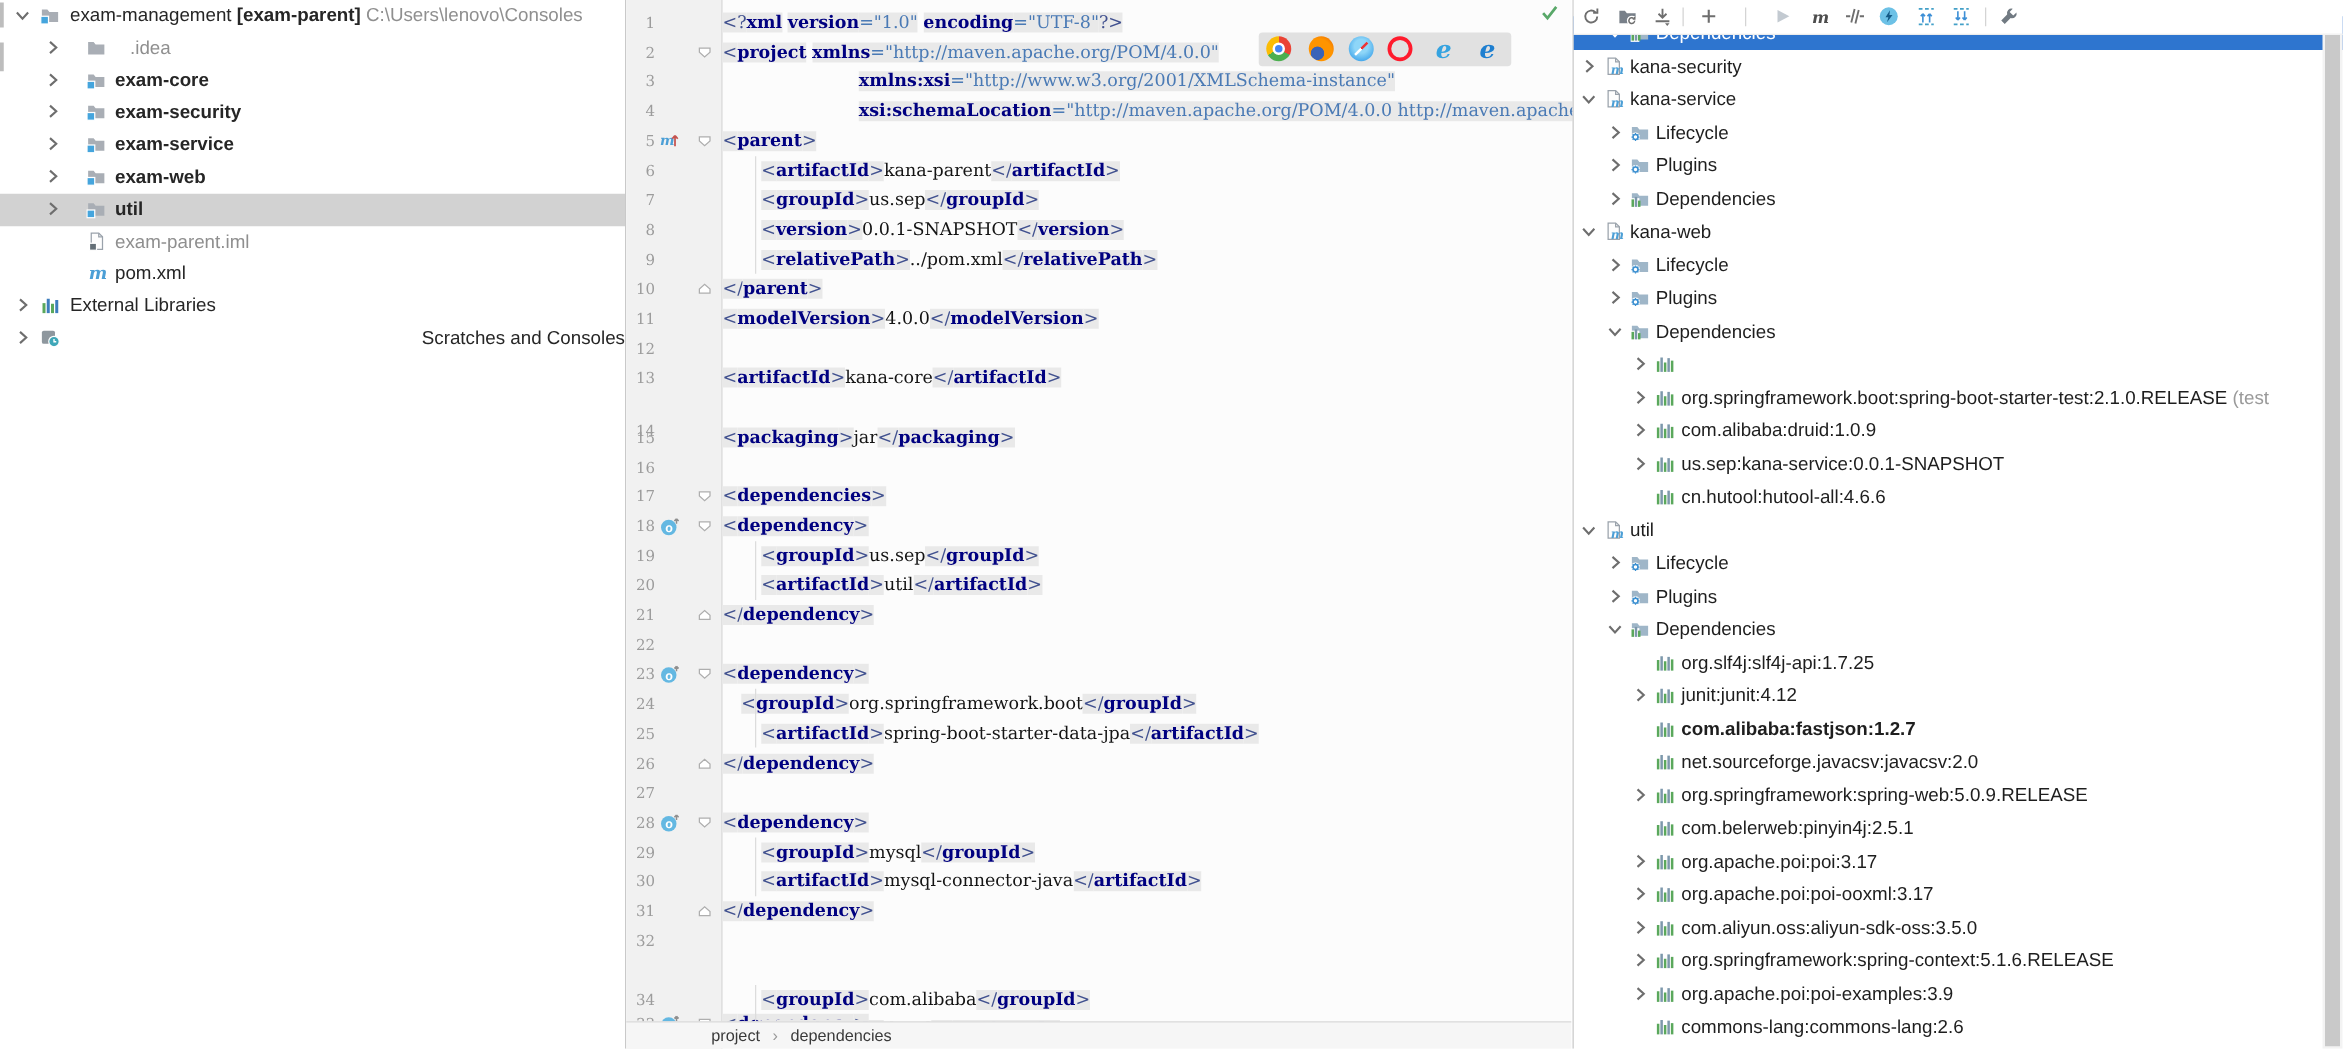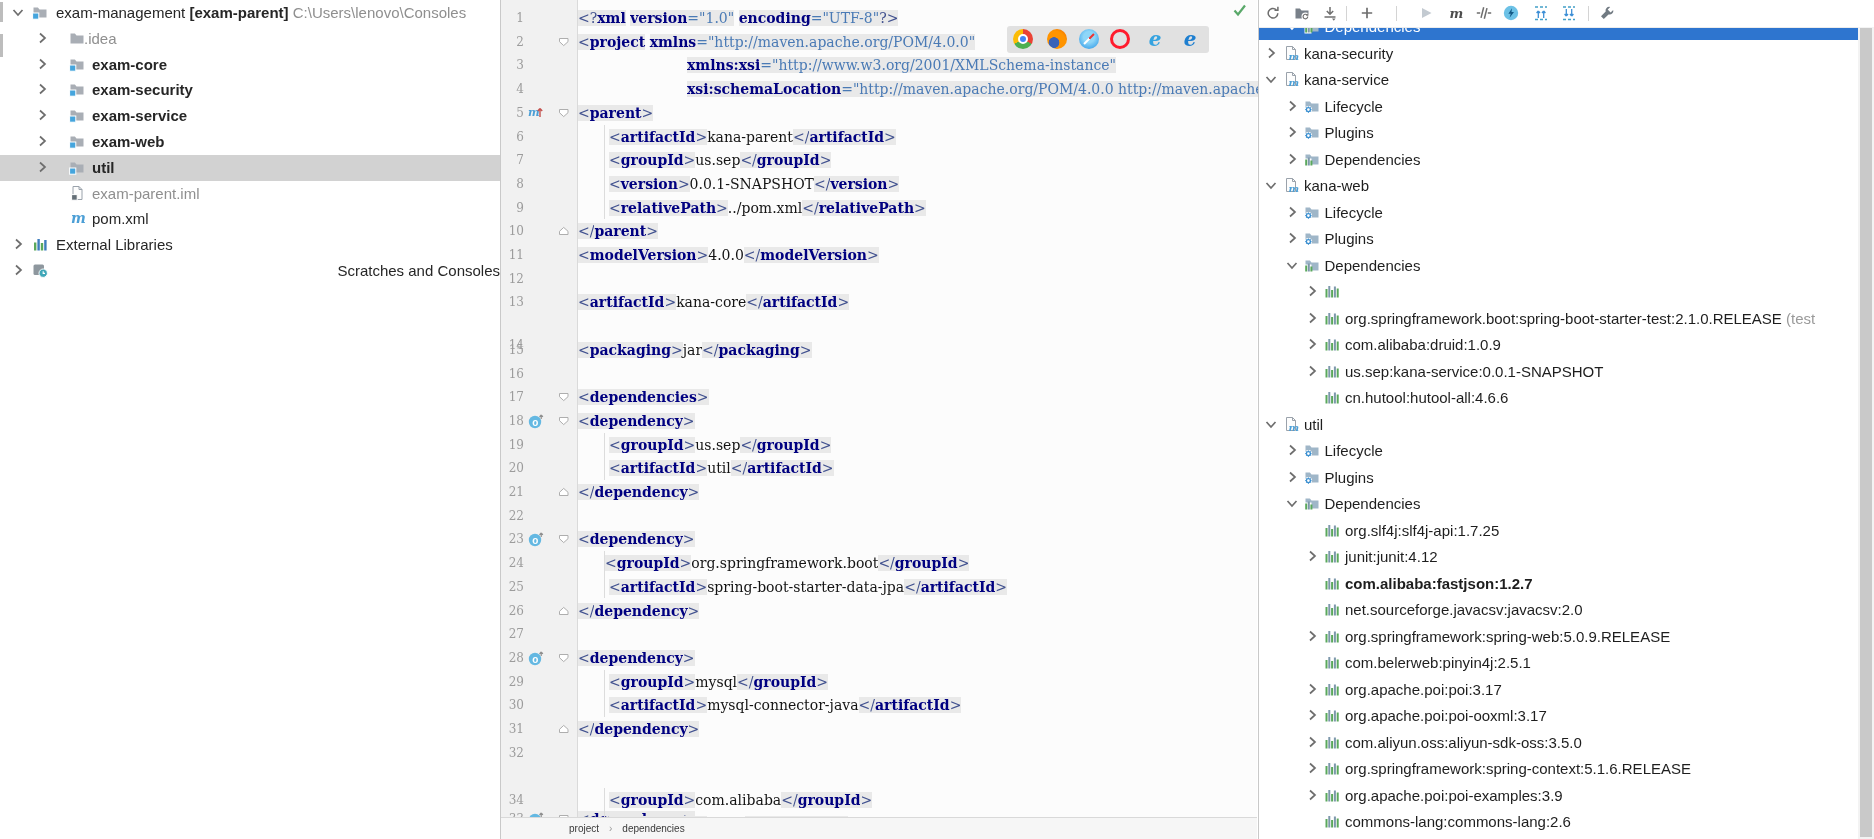--- a/index.html
+++ b/index.html
@@ -96,7 +96,7 @@
             <path d="M1.5 3.6h4.4l1.6 1.9h7v8H1.5z" fill="#a9aeb5"></path>
           </svg>
         </span>
-        <span class="pt-text" style="left: 84px;"><span class="g">.idea</span></span>
+        <span class="pt-text" style="left: 104px;"><span class="g">.idea</span></span>
       </div>
       <div class="pt-row" style="top: 51.6px;">
         <span class="pt-chev" style="left: 34px;">

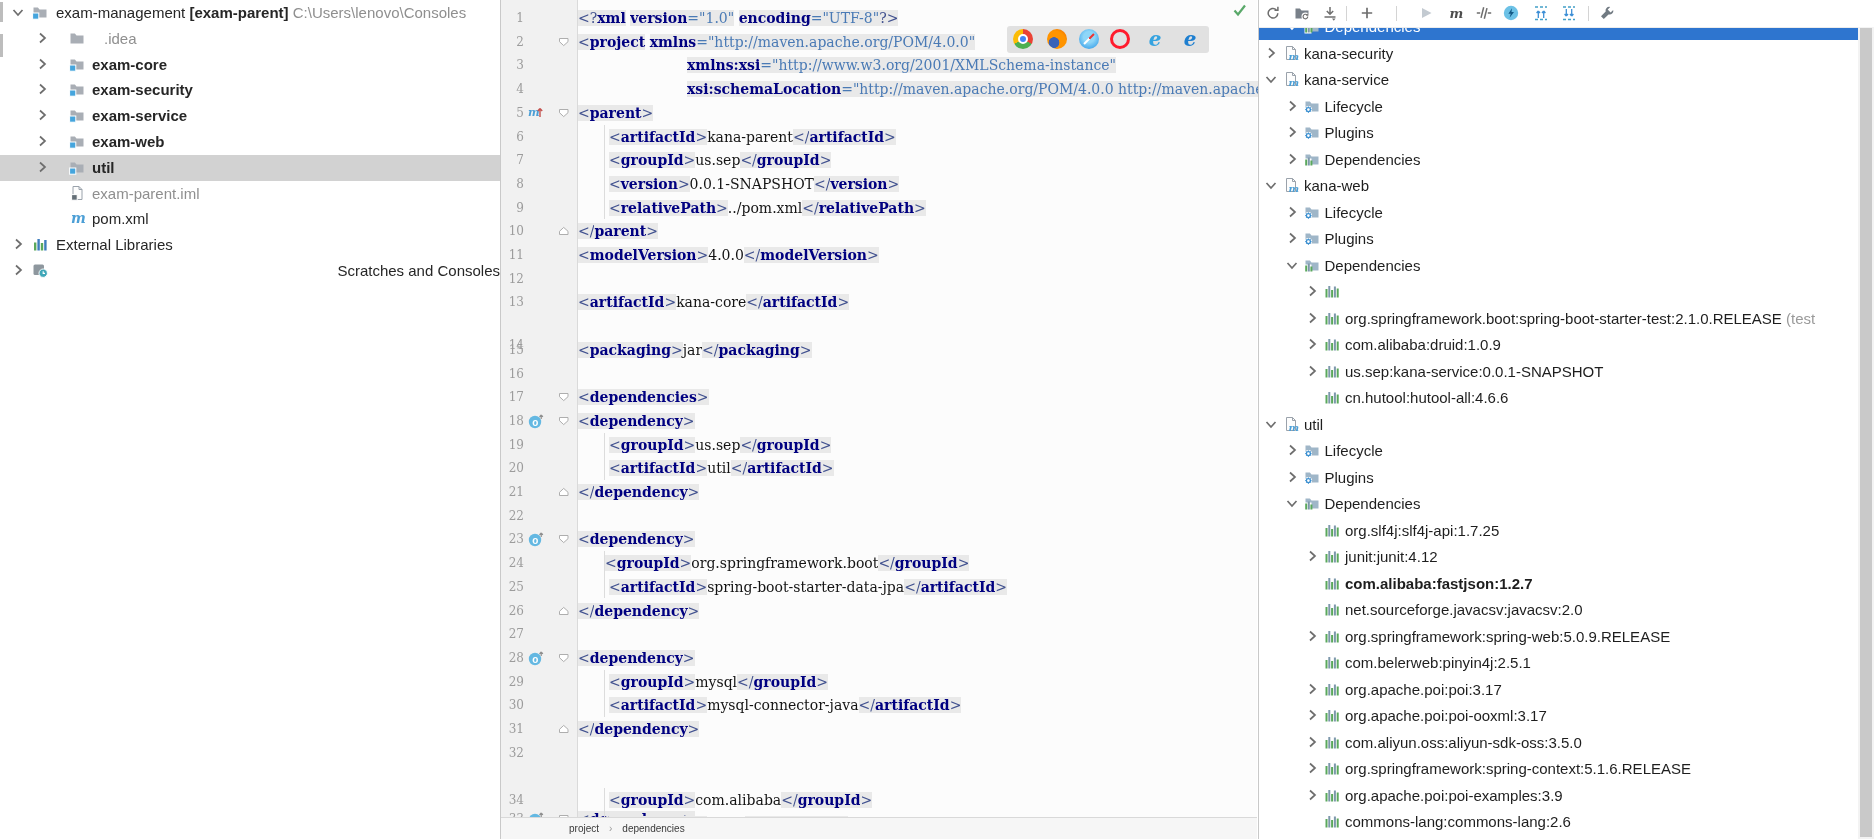--- a/index.html
+++ b/index.html
@@ -372,7 +372,7 @@
       </div>
       <div class="ed-line" style="top: 551.1px;">
         <span class="ed-num">24</span>
-        <span class="ed-code" style="left: 104px;"><span class="tk-k">&lt;</span><span class="tk-t">groupId</span><span class="tk-k">&gt;</span><span class="tk-x">org.springframework.boot</span><span class="tk-k">&lt;/</span><span class="tk-t">groupId</span><span class="tk-k">&gt;</span></span>
+        <span class="ed-code" style="left: 92px;"><span class="tk-k">&lt;</span><span class="tk-t">groupId</span><span class="tk-k">&gt;</span><span class="tk-x">org.springframework.boot</span><span class="tk-k">&lt;/</span><span class="tk-t">groupId</span><span class="tk-k">&gt;</span></span>
       </div>
       <div class="ed-line" style="top: 574.8px;">
         <span class="ed-num">25</span>

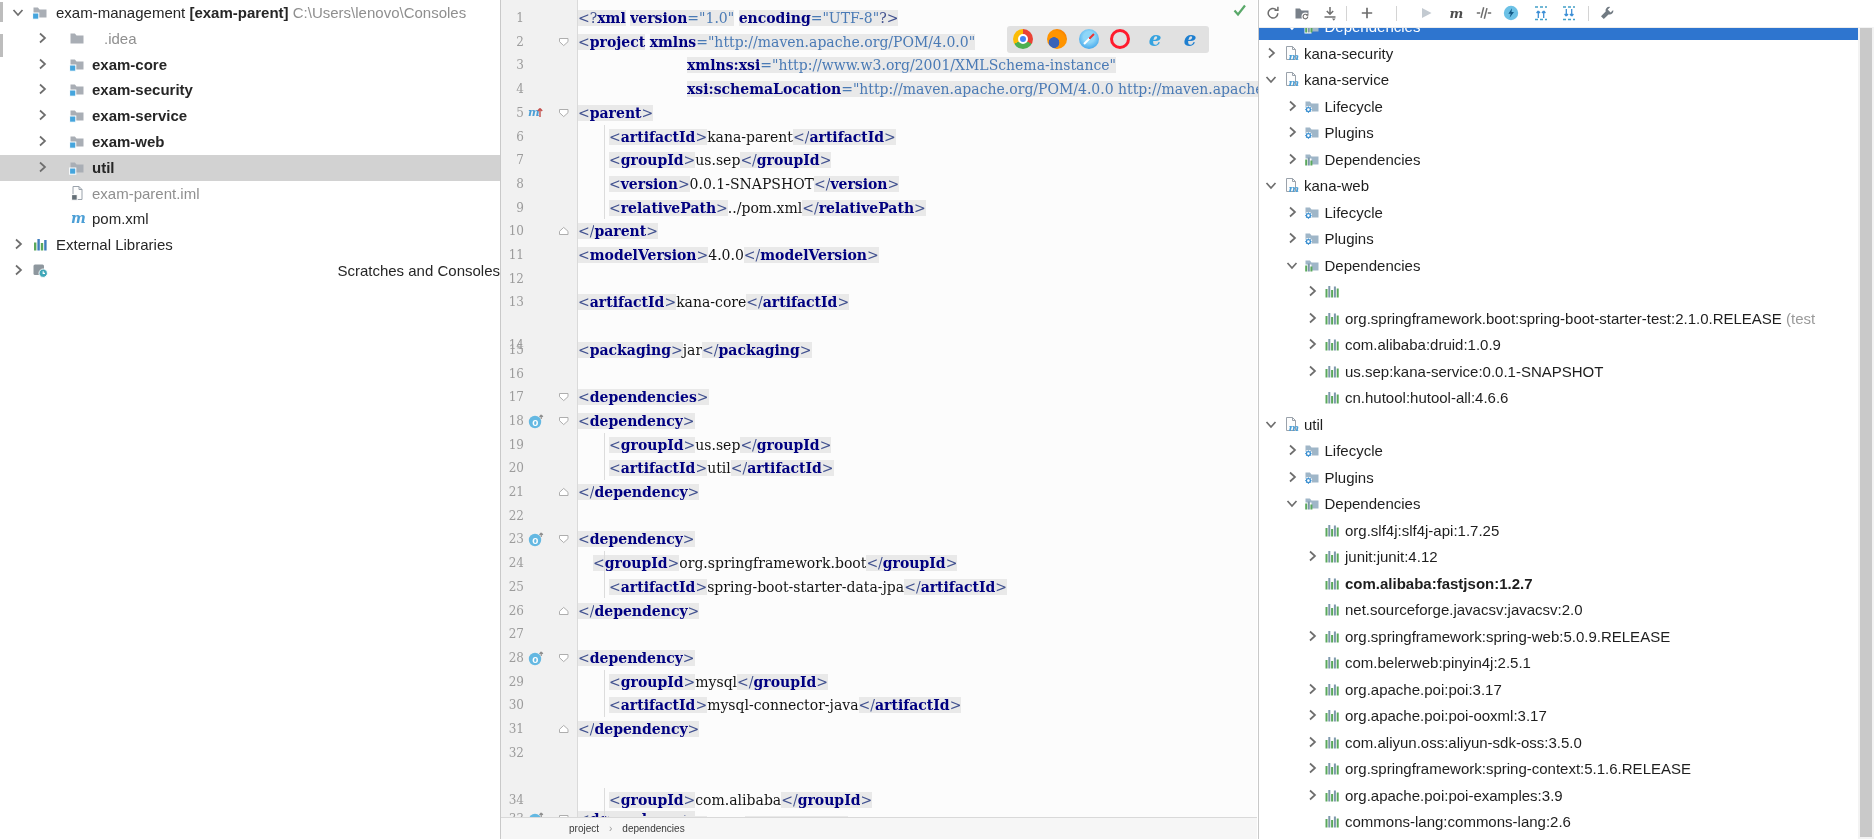--- a/index.html
+++ b/index.html
@@ -31,7 +31,7 @@
   .tk-x{color:#141414;}
   .guide{position:absolute;width:1px;background:#dcdcdc;}
   #breadcrumb{position:absolute;left:0;right:0;top:817px;height:21px;background:#f6f6f6;
-              border-top:1px solid #d9d9d9;font-size:10px;color:#3a3a3a;line-height:21px;z-index:12;}
+              border-top:1px solid #d9d9d9;font-size:13px;color:#3a3a3a;line-height:21px;z-index:12;}
   .bc-item{margin-right:10px;}
   .bc-sep{color:#9a9a9a;margin-right:10px;}
   #browser-popup{position:absolute;left:506px;top:26px;width:202px;height:27px;background:rgba(222,222,222,.92);

